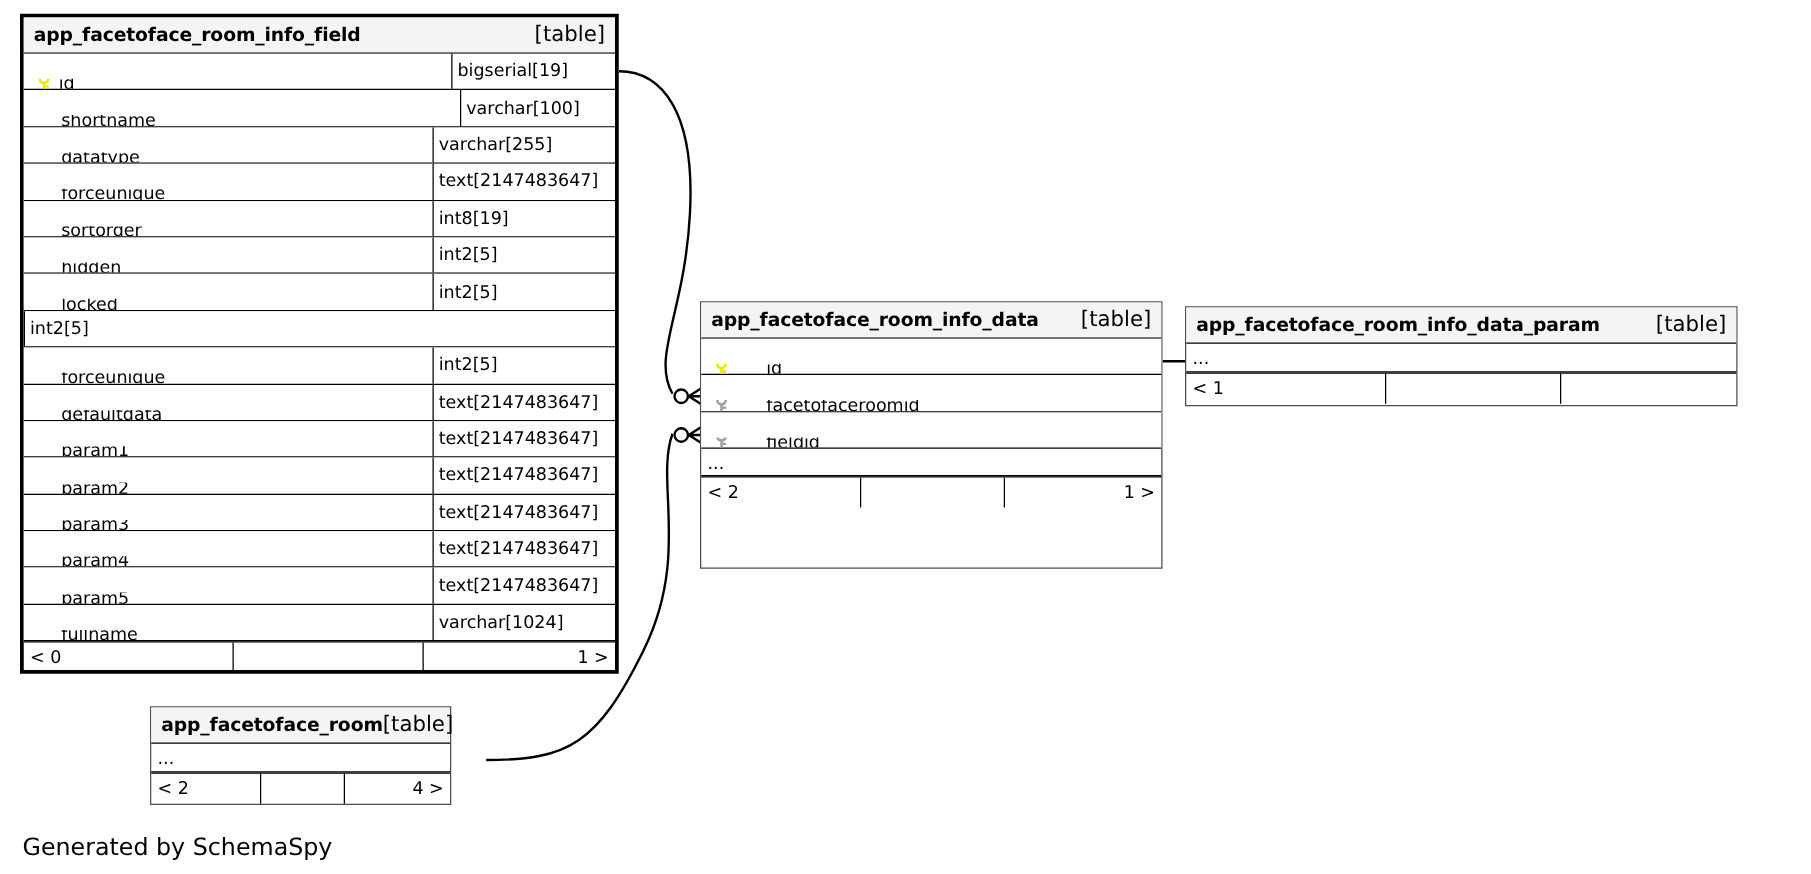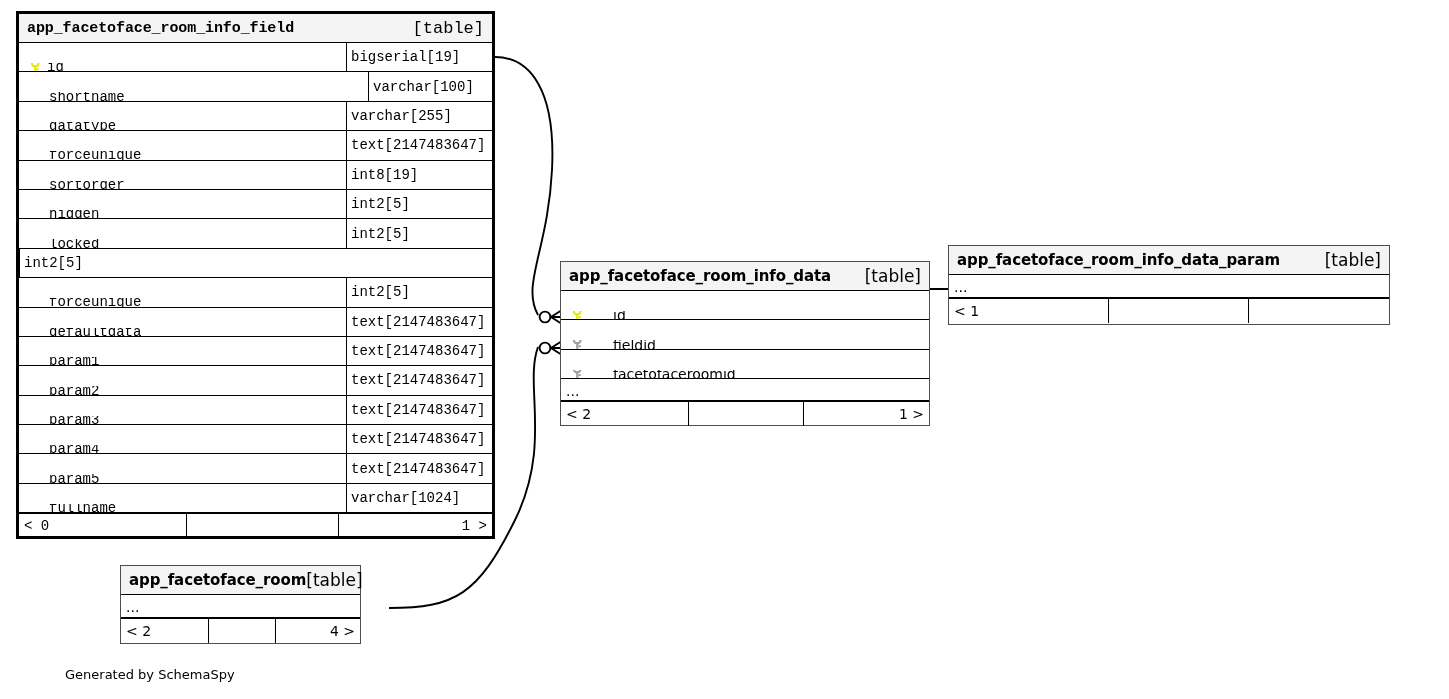--- a/index.html
+++ b/index.html
@@ -171,7 +171,7 @@
     </g>
   </svg>
 
-  <div class="er-table thick" style="left:16px; top:11px; width:479px; height:528px;font-family:Liberation Mono, monospace;">
+  <div class="er-table thick" style="left:16px; top:11px; width:479px; height:528px;">
 
     <div class="tbl-header">
       <span class="tbl-title">app_facetoface_room_info_field</span>

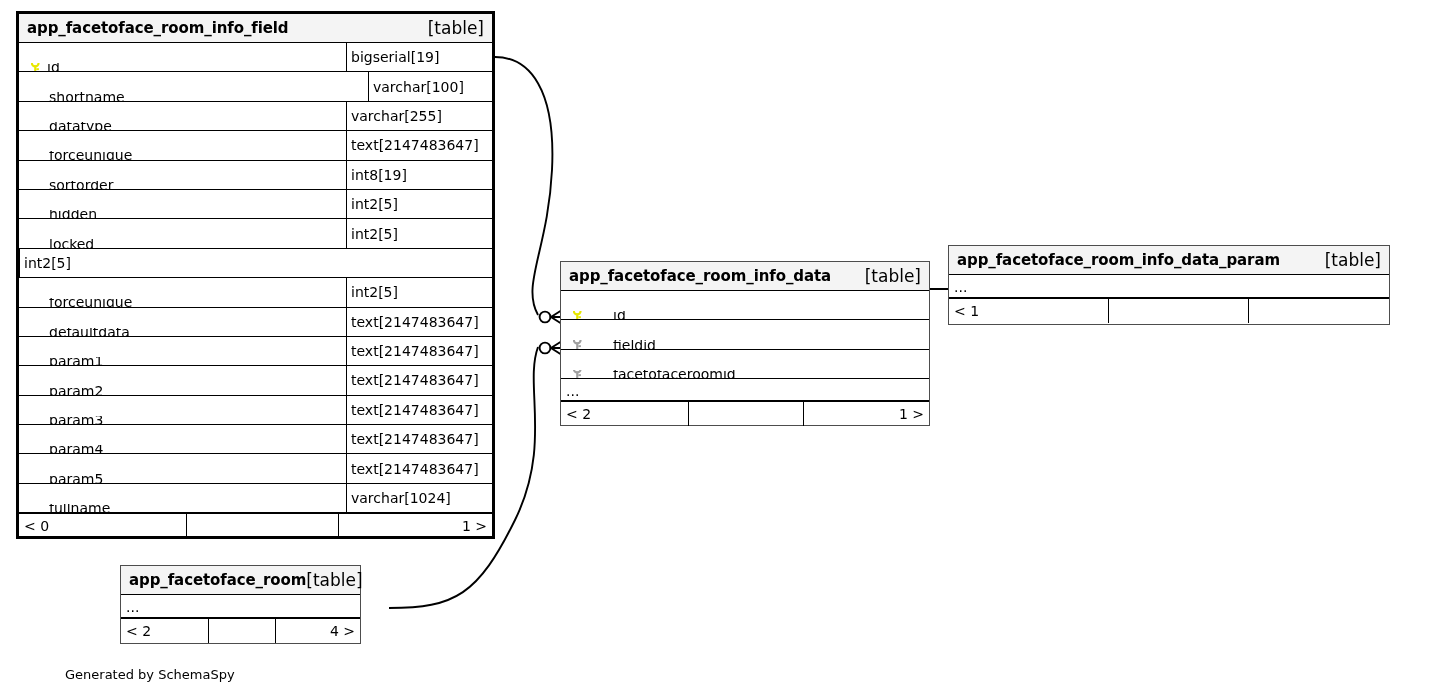--- a/index.html
+++ b/index.html
@@ -189,7 +189,7 @@
         </span>
         <span>id</span>
       </div>
-      <div class="col-type" style="width:146px;">bigserial[19]</div>
+      <div class="col-type" style="width:131px;">bigserial[19]</div>
     </div>
 
     <div class="col-row">

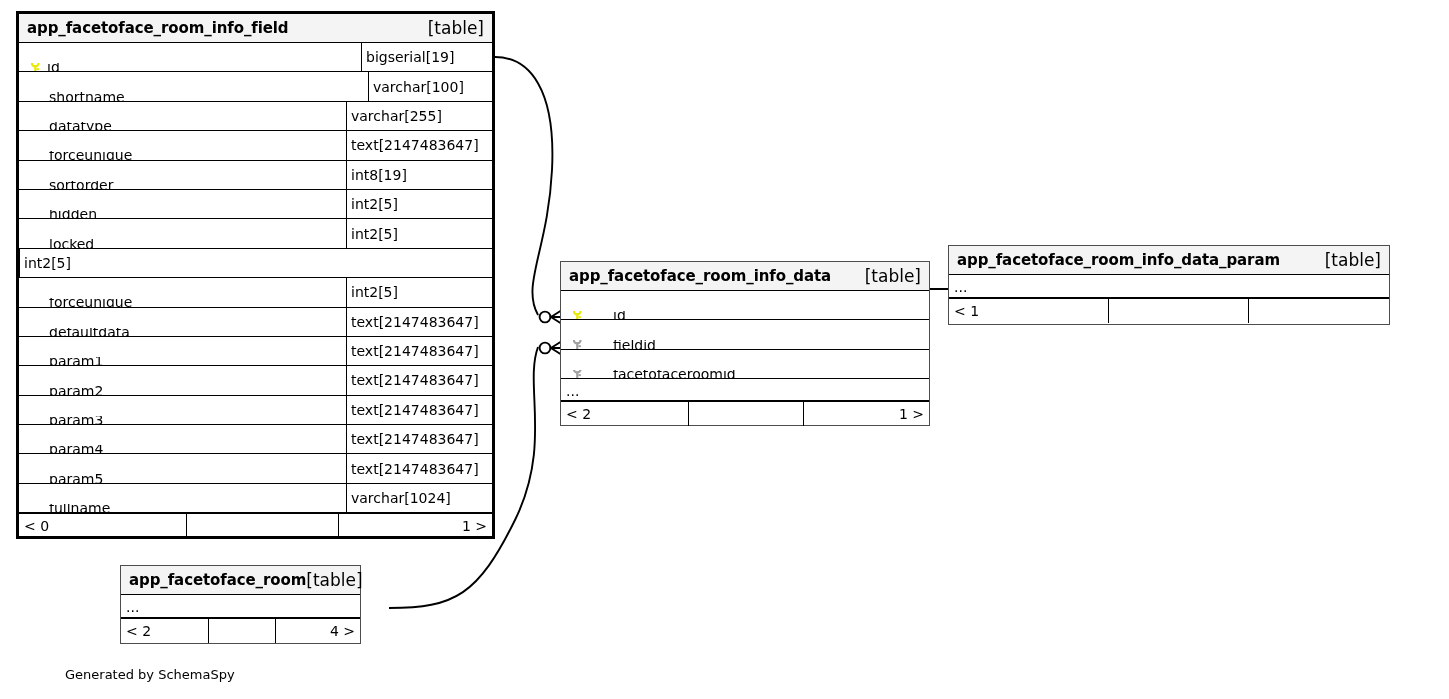--- a/index.html
+++ b/index.html
@@ -315,7 +315,7 @@
     </div>
   </div>
 
-  <div class="er-table thin" style="left:560px; top:261px; width:370px; height:165px;">
+  <div class="er-table thin" style="left:560px; top:241px; width:370px; height:214px;">
 
     <div class="tbl-header">
       <span class="tbl-title">app_facetoface_room_info_data</span>

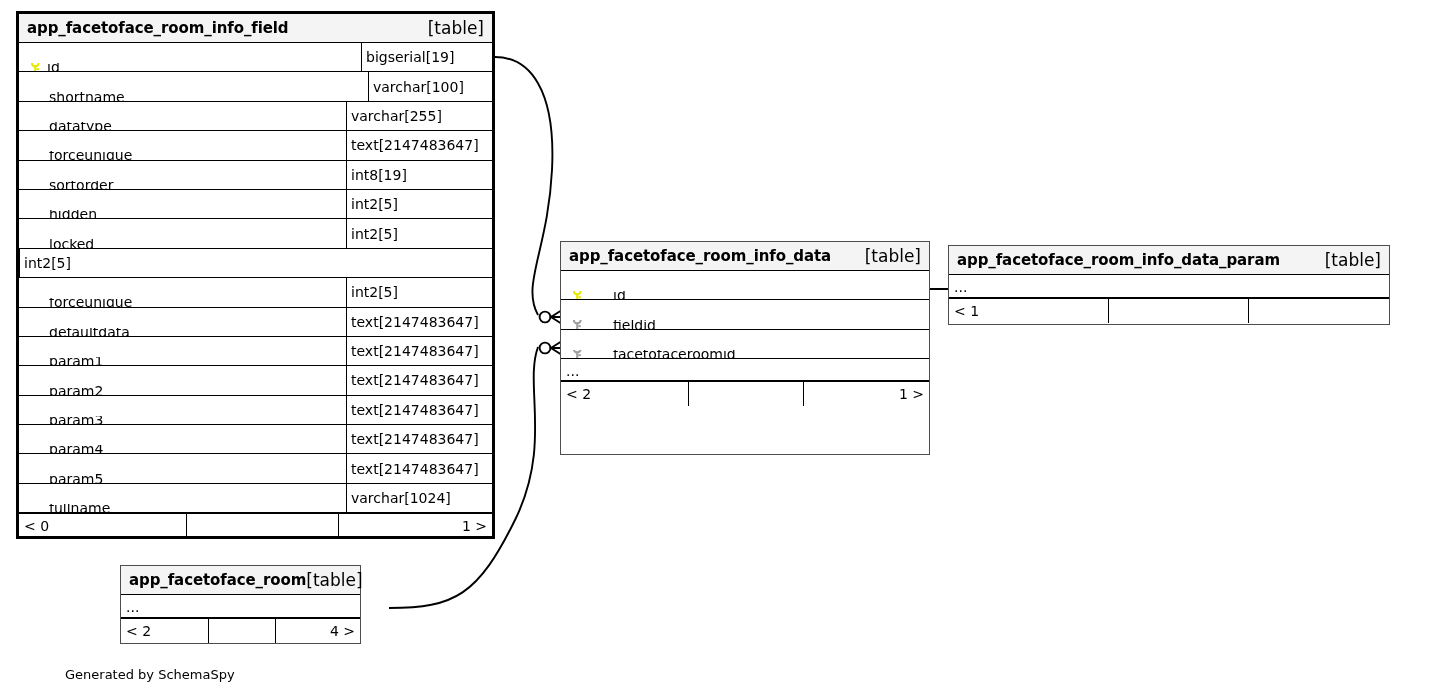--- a/index.html
+++ b/index.html
@@ -346,7 +346,7 @@
           </svg>
         </span>
         <span class="indent"></span>
-        <span>fieldid</span>
+        <span>facetofaceroomid</span>
       </div>
     </div>
 
@@ -360,7 +360,7 @@
           </svg>
         </span>
         <span class="indent"></span>
-        <span>facetofaceroomid</span>
+        <span>fieldid</span>
       </div>
     </div>
 

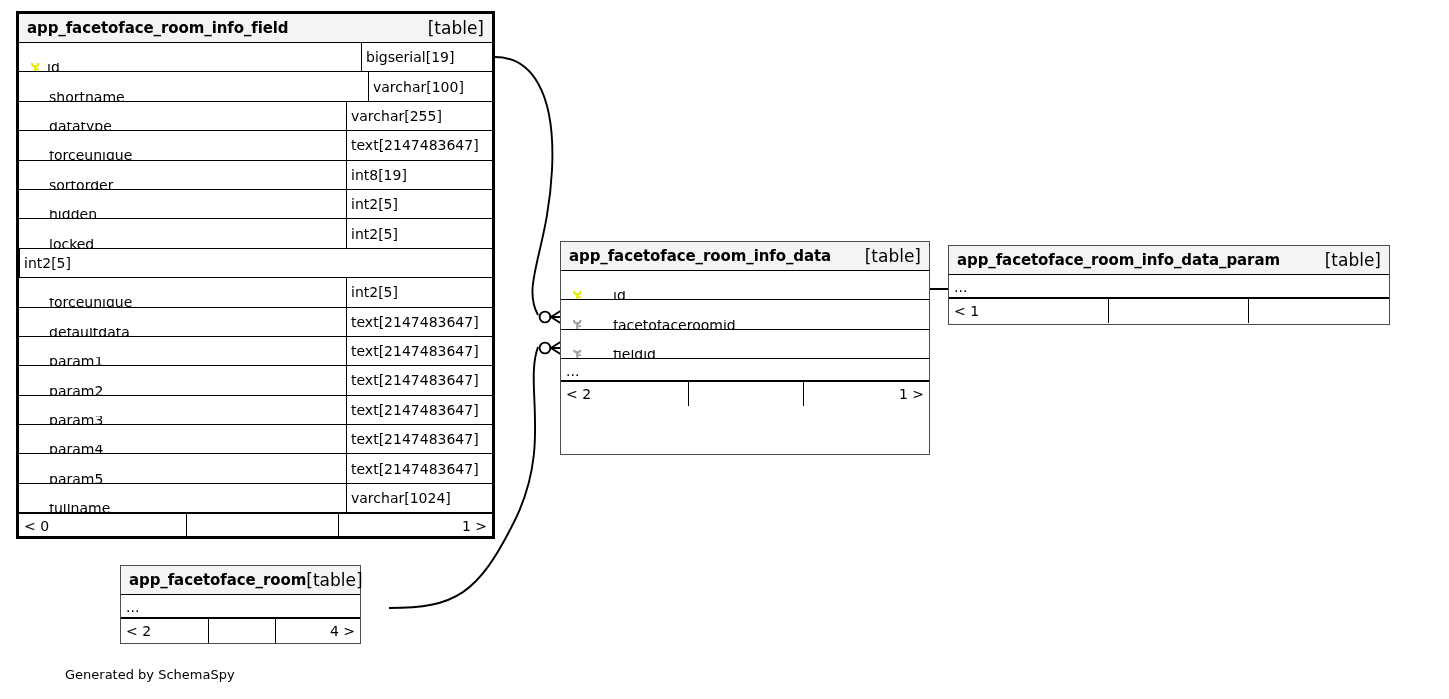--- a/index.html
+++ b/index.html
@@ -139,10 +139,9 @@
     position: absolute;
     left: 18px;
     top: 667px;
-    font-size: 13px;
+    font-size: 19px;
     z-index: 2;
     white-space: nowrap;
-    margin-left: 47px;
   }
 </style>
 </head>

